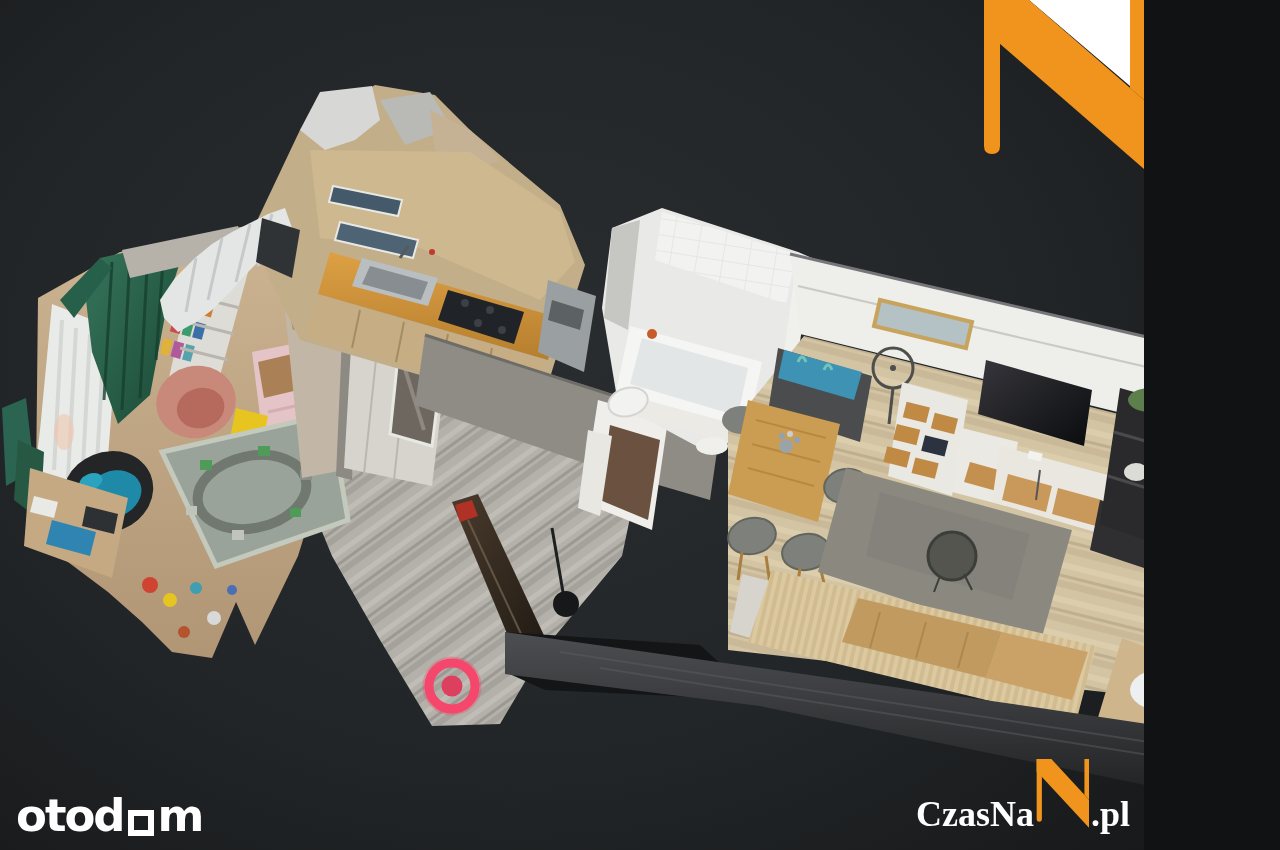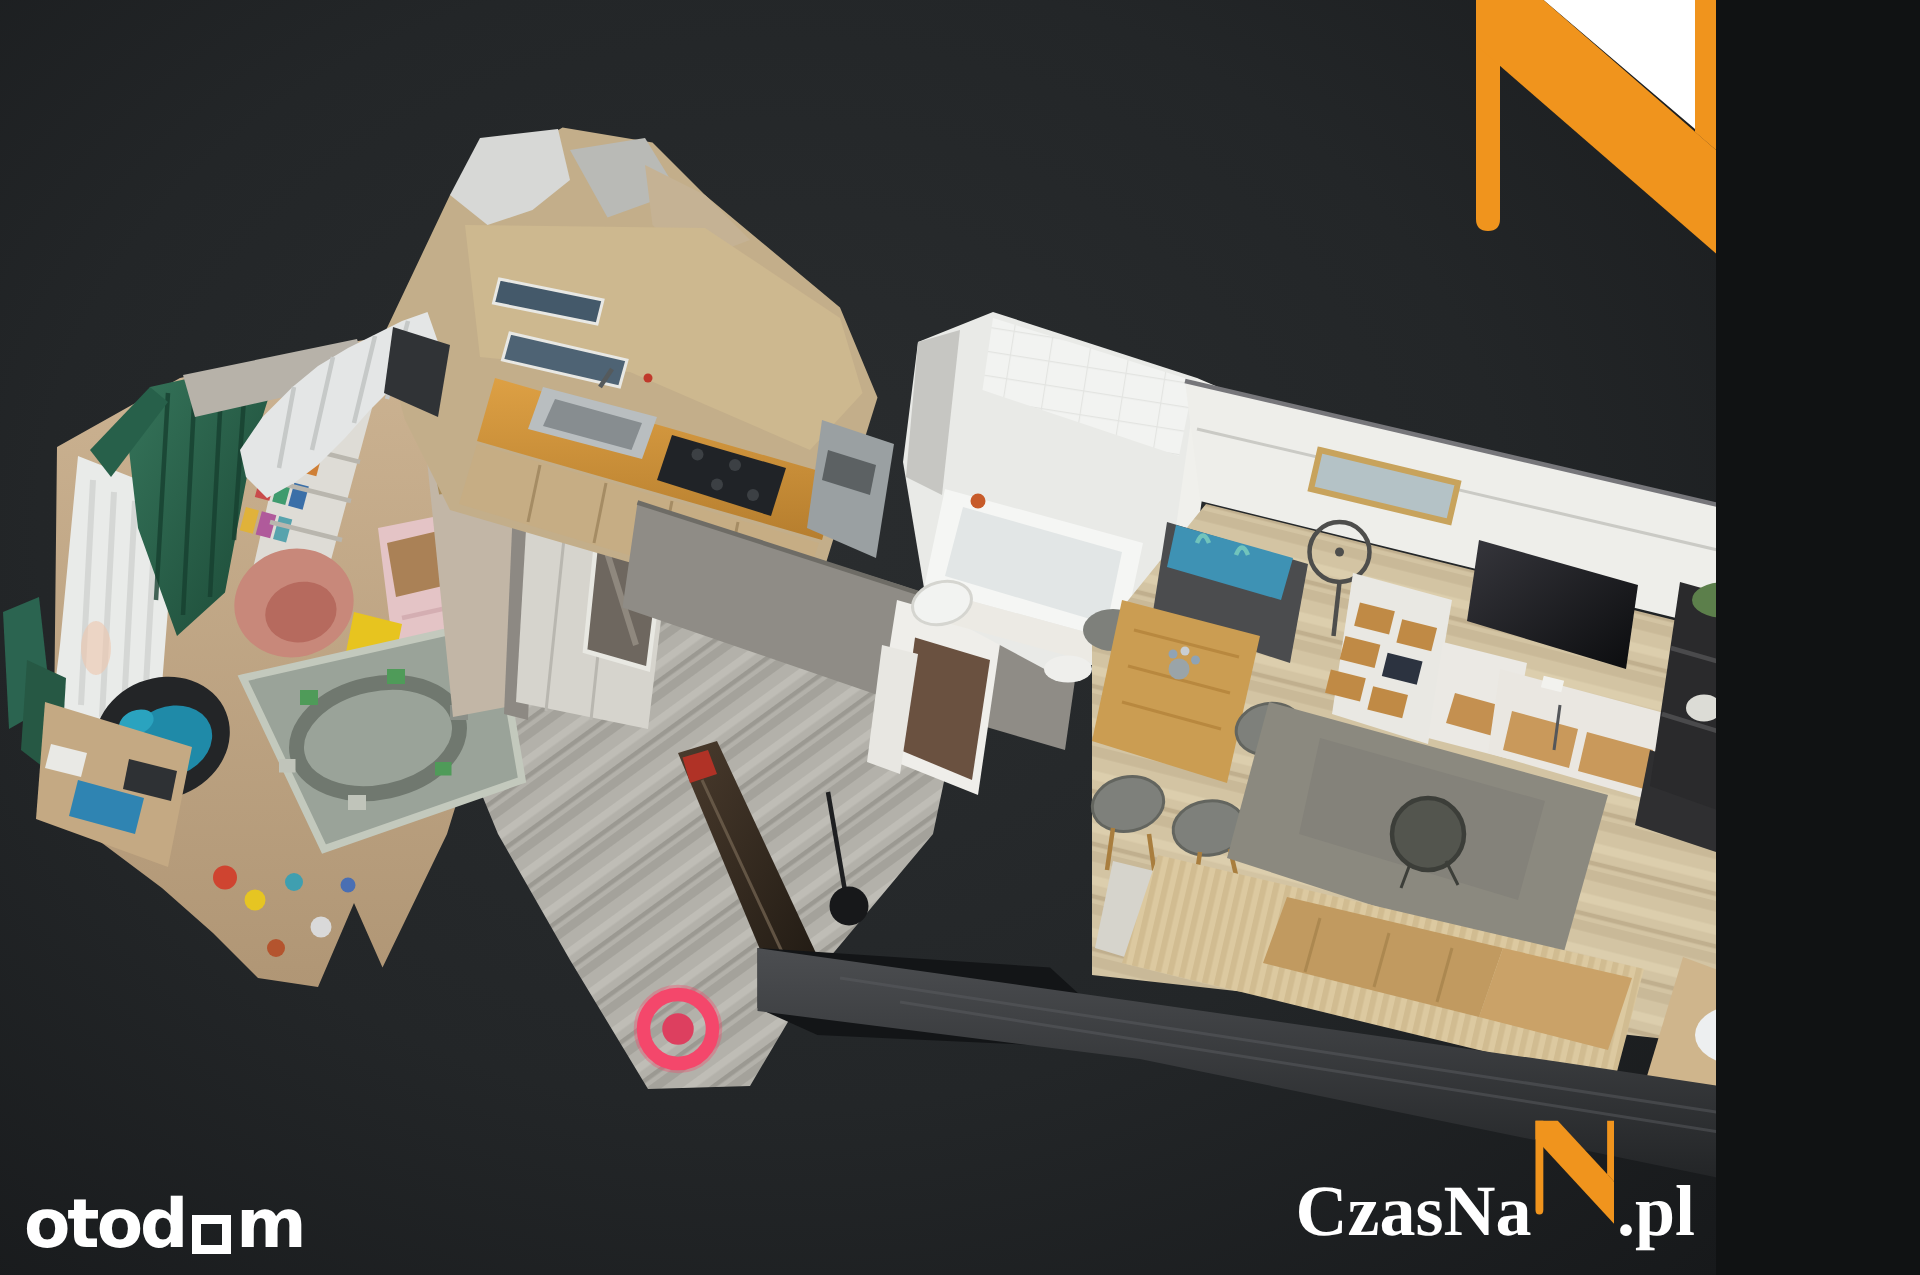--- a/index.html
+++ b/index.html
@@ -21,7 +21,7 @@
     position:absolute;right:14px;bottom:18px;display:flex;align-items:flex-start;
     color:#ffffff;font-family:"Liberation Serif",serif;font-weight:bold;line-height:1;
   }
-  .czasnan .txt{font-size:48px;margin-top:37px;letter-spacing:0px;}
+  .czasnan .txt{font-size:36px;margin-top:37px;letter-spacing:0px;}
   .czasnan svg{margin:0 2px;}
   .corner-n{position:absolute;top:0;right:0;}
 </style>

